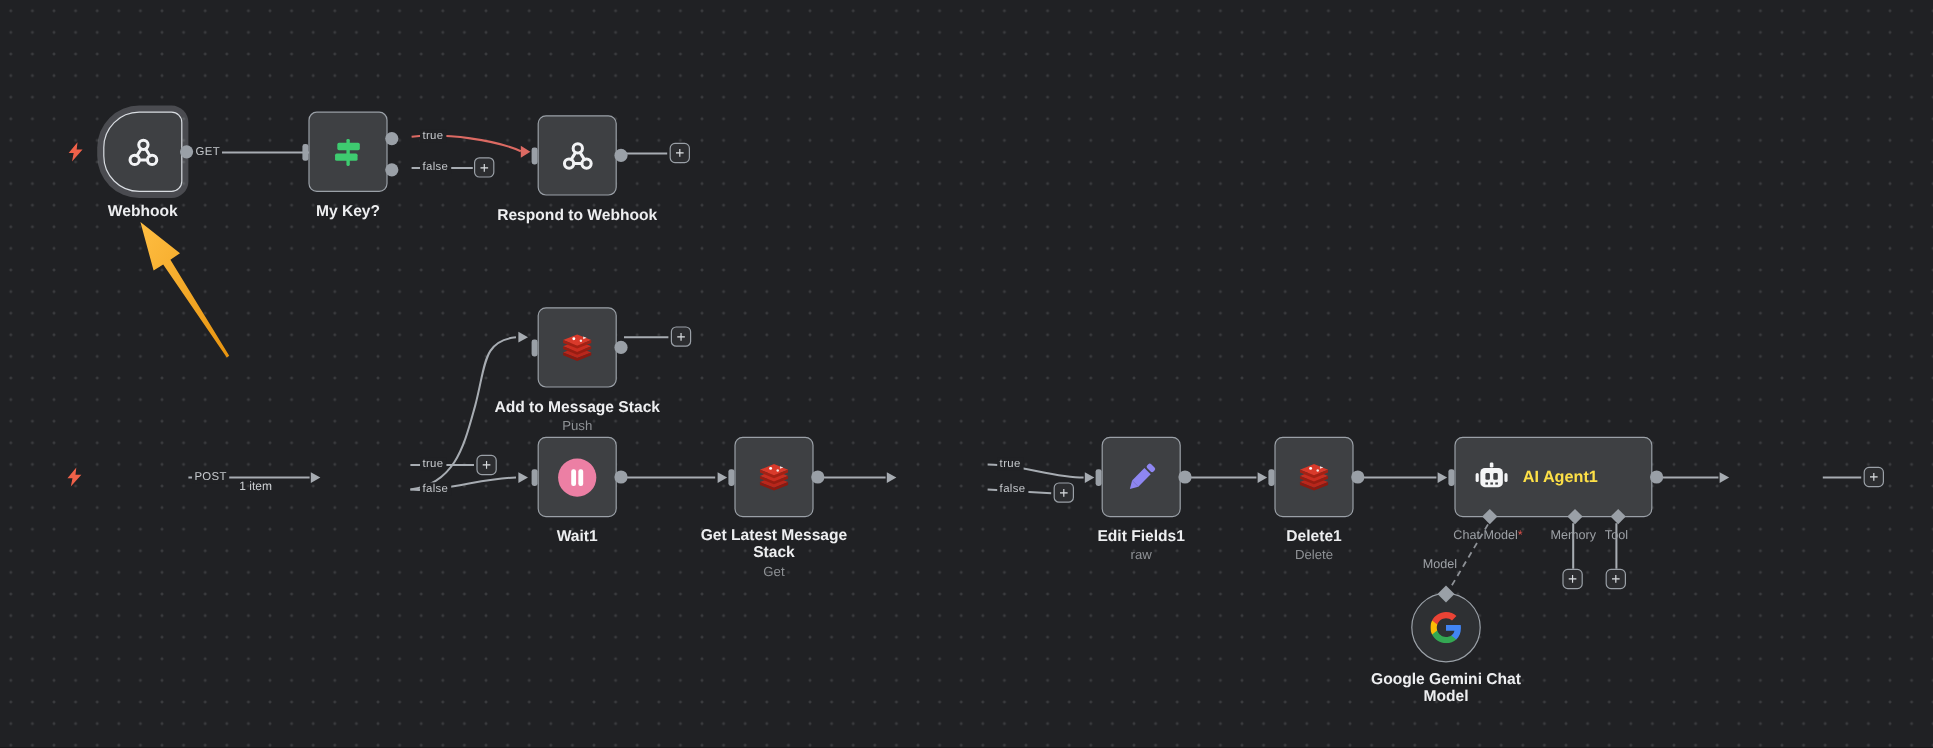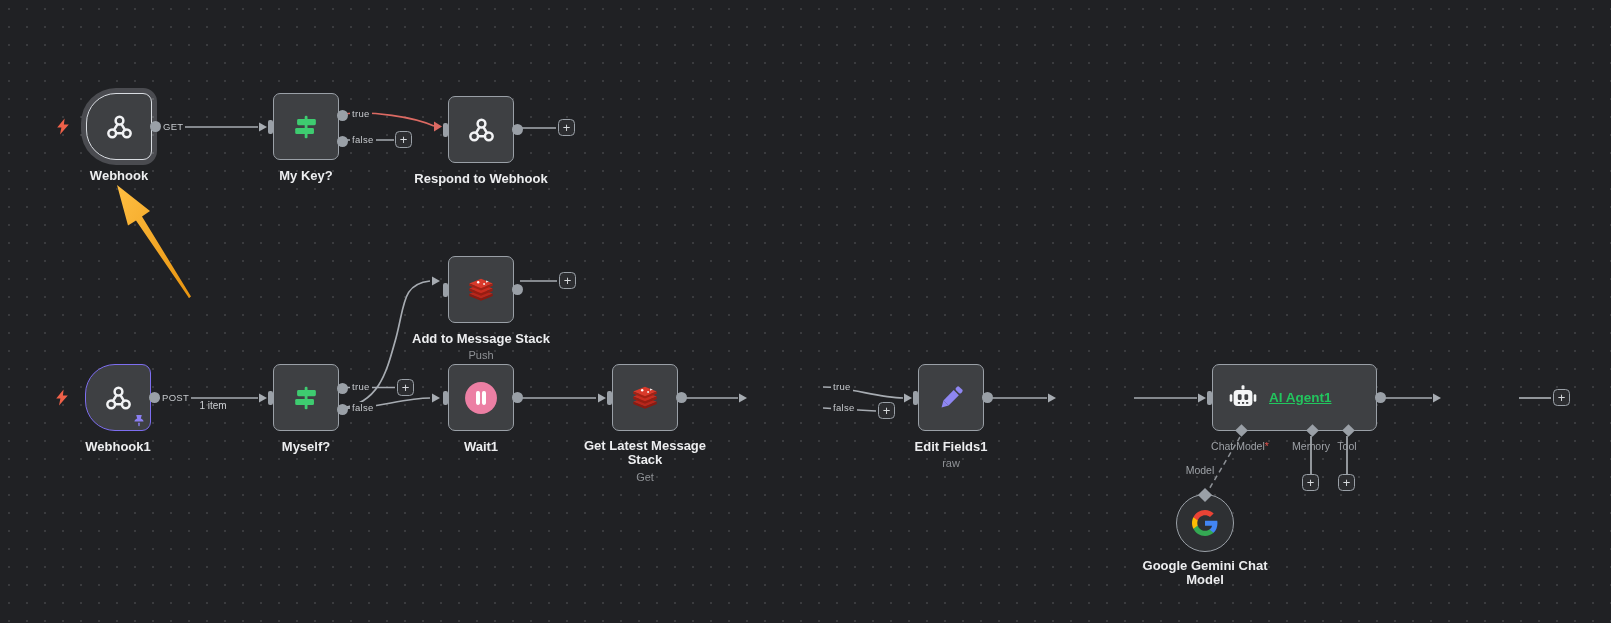--- a/index.html
+++ b/index.html
@@ -169,7 +169,7 @@
       </div>
   </div>
 
-  <div class="node" style="left:273px;top:93px">
+  <div class="node" style="left:257px;top:93px">
     <div class="node-box">
       <svg class="icon" width="30" height="30" viewBox="0 0 32 32">
         <g fill="#3ecb70">

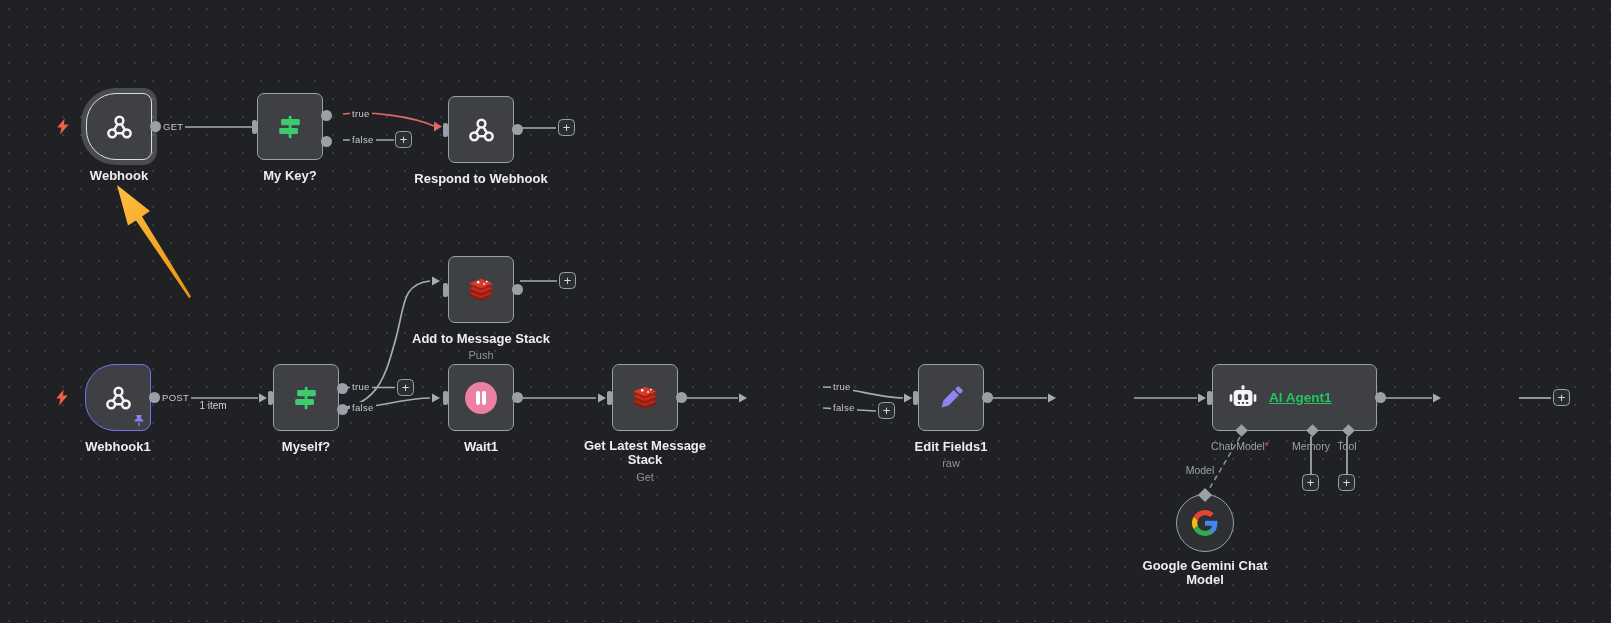--- a/index.html
+++ b/index.html
@@ -29,7 +29,7 @@
   .pinned .node-box{border-color:#7d6ef0;}
   .wide{width:165px;}
   .wide .node-box{justify-content:flex-start;padding-left:15px;}
-  .agent-title{color:#22c55e;font-weight:700;font-size:13.5px;margin-left:11px;text-decoration:underline;}
+  .agent-title{color:#fde047;font-weight:700;font-size:13.5px;margin-left:11px;}
   .round{width:58px;height:58px;}
   .round .node-box{border-radius:50%;background:#2e3033;}
 

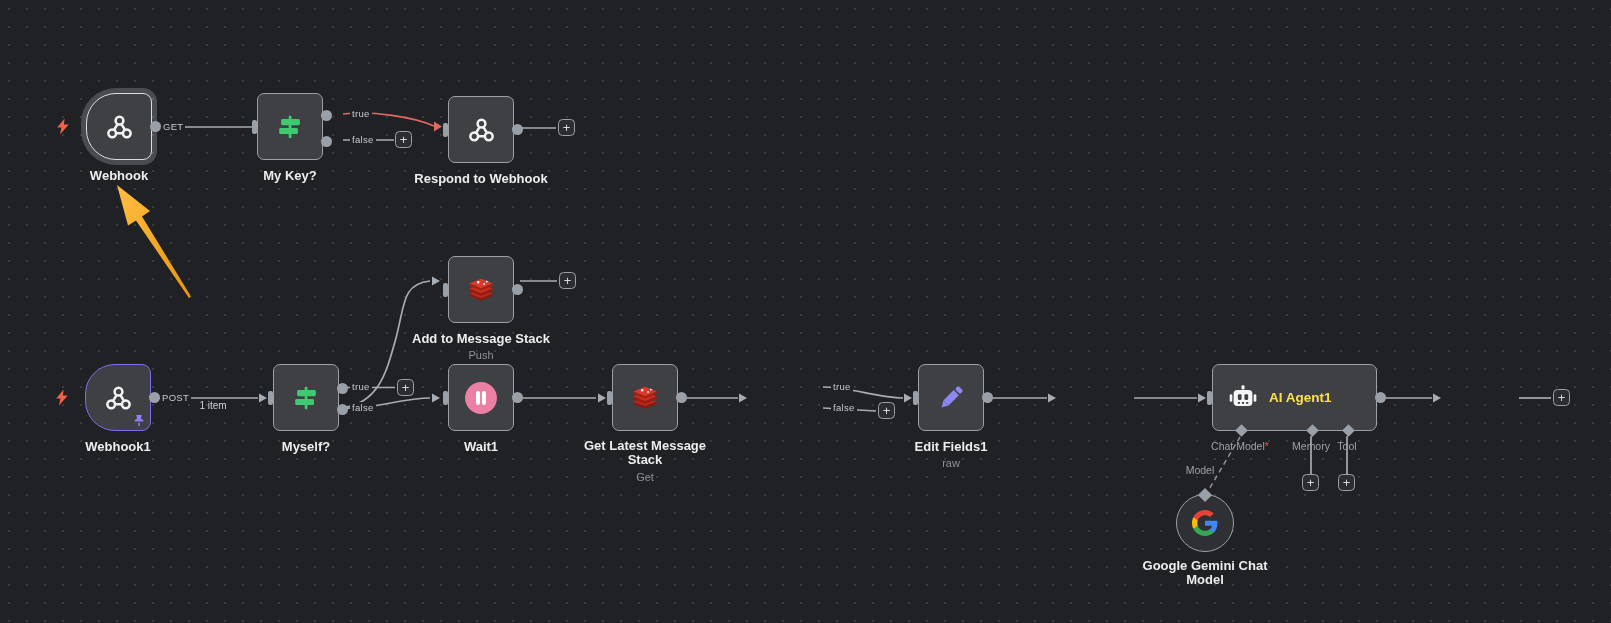--- a/index.html
+++ b/index.html
@@ -229,28 +229,6 @@
     </div>
   </div>
 
-  <div class="node trigger pinned" style="left:85px;top:364px">
-    <div class="node-box">
-      <svg class="icon" width="31" height="31" viewBox="0 0 32 32">
-        <g stroke="#f2f3f5" stroke-width="2.6" fill="none" stroke-linecap="round">
-          <circle cx="16" cy="10" r="4"></circle>
-            <circle cx="8.5" cy="23" r="4"></circle>
-            <circle cx="23.5" cy="23" r="4"></circle>
-          <path d="M14 13.6 L10.3 19.6"></path>
-            <path d="M18 13.6 L21.7 19.6"></path>
-            <path d="M12.6 23 H19.4"></path>
-        </g>
-      </svg>
-      <svg class="pin" width="12" height="13" viewBox="0 0 12 13">
-        <path d="M3.2 1 h5.6 l-1 3.6 c1.6 .6 2.6 1.7 2.8 3 H1.4 c.2 -1.3 1.2 -2.4 2.8 -3 Z" fill="#8b7ff2"></path>
-        <rect x="5.3" y="8.6" width="1.4" height="3.6" rx=".7" fill="#8b7ff2"></rect>
-      </svg>
-      <span class="port-out mid"></span>
-    </div>
-    <div class="node-caption">
-        <div class="node-label">Webhook1</div>
-      </div>
-  </div>
 
   <div class="node" style="left:273px;top:364px">
     <div class="node-box">

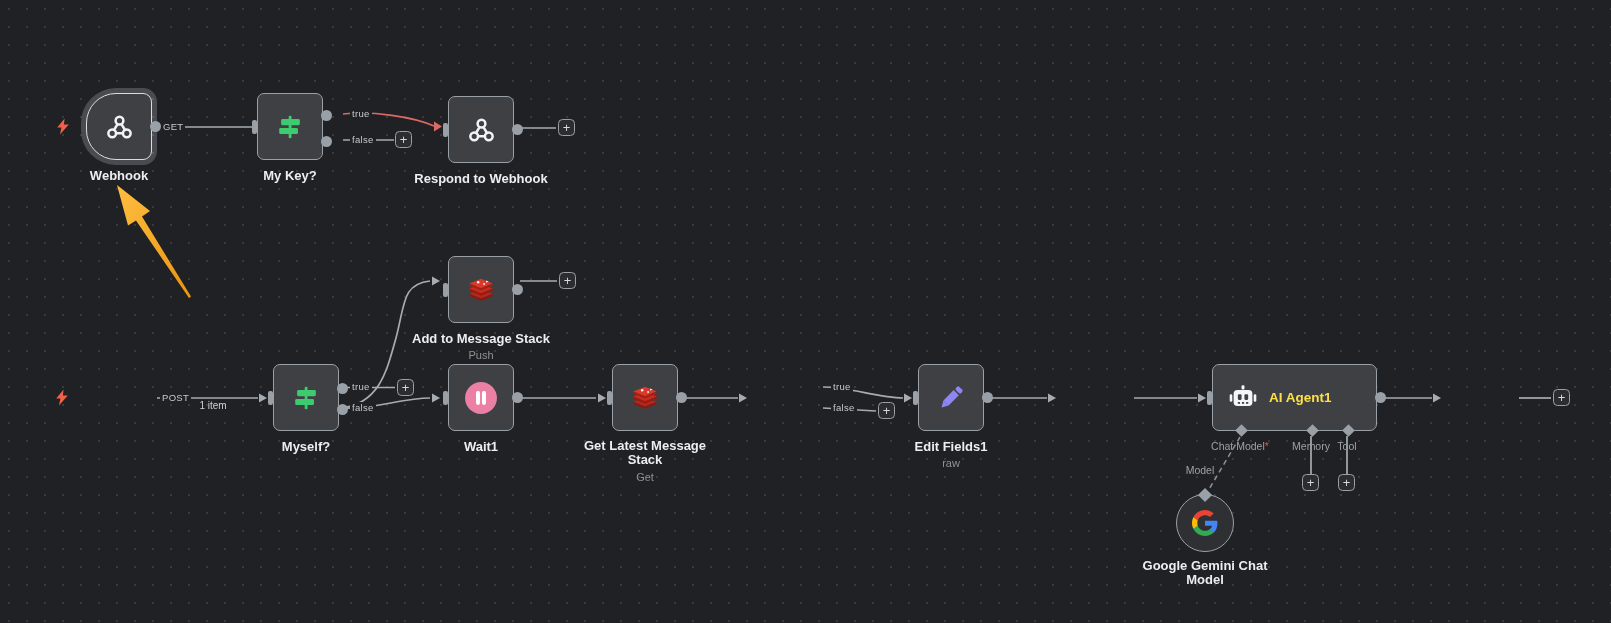--- a/index.html
+++ b/index.html
@@ -230,23 +230,6 @@
   </div>
 
 
-  <div class="node" style="left:273px;top:364px">
-    <div class="node-box">
-      <svg class="icon" width="30" height="30" viewBox="0 0 32 32">
-        <g fill="#3ecb70">
-          <rect x="14.6" y="4" width="3" height="24" rx="1.2"></rect>
-          <rect x="6.5" y="7.5" width="20" height="6.5" rx="1.5"></rect>
-          <rect x="4.5" y="17" width="20" height="6.5" rx="1.5"></rect>
-        </g>
-      </svg>
-      <span class="port-in"></span>
-      <span class="port-out" style="top:17.5px"></span>
-      <span class="port-out" style="top:38.5px"></span>
-    </div>
-    <div class="node-caption">
-        <div class="node-label">Myself?</div>
-      </div>
-  </div>
 
   <div class="node" style="left:448px;top:364px">
     <div class="node-box">

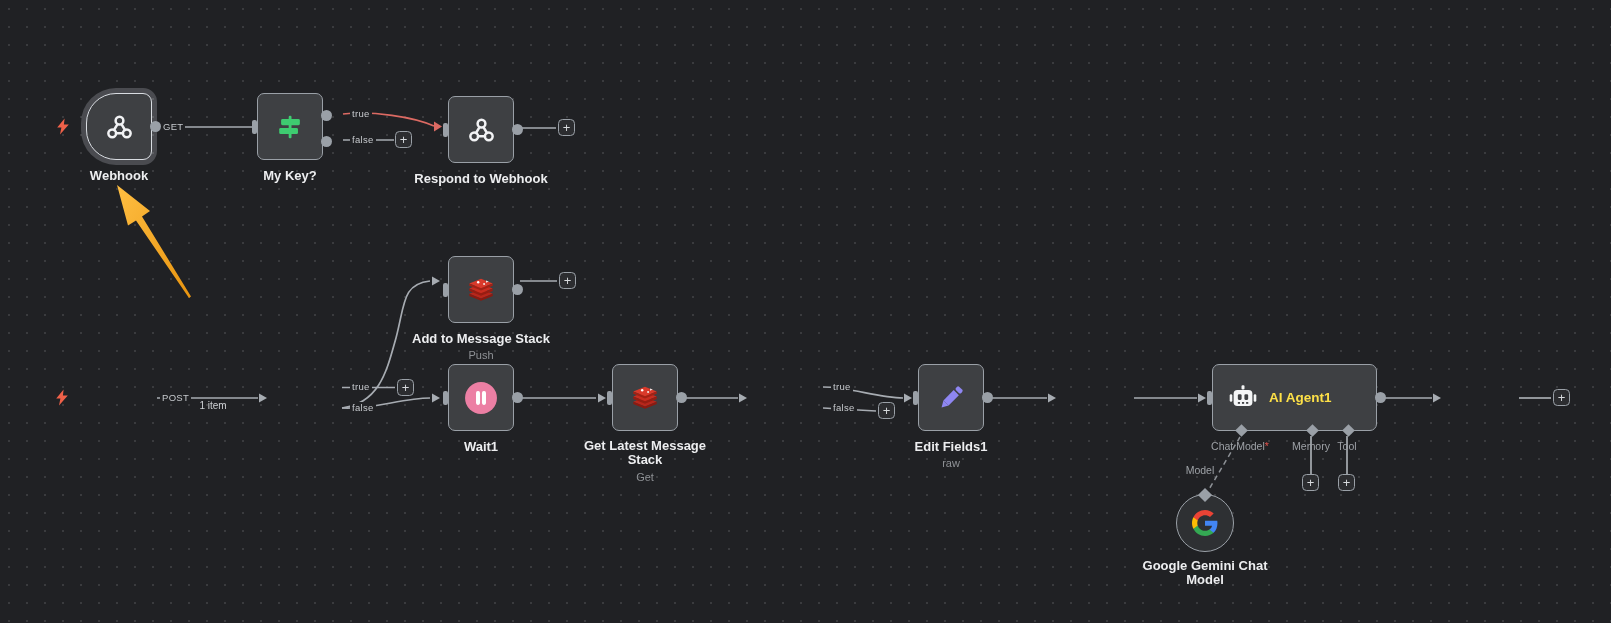--- a/index.html
+++ b/index.html
@@ -287,6 +287,27 @@
     </div>
   </div>
 
+  <div class="node" style="left:1062px;top:364px">
+    <div class="node-box">
+      <svg class="icon" width="30" height="30" viewBox="0 0 32 32">
+        <path d="M16 15 L28.5 20 L16 25 L3.5 20 Z" fill="#b8271c"></path>
+        <path d="M3.5 20 L16 25 L28.5 20 L28.5 22.5 L16 27.5 L3.5 22.5 Z" fill="#8c1910"></path>
+        <path d="M16 9.5 L28.5 14.5 L16 19.5 L3.5 14.5 Z" fill="#c92d20"></path>
+        <path d="M3.5 14.5 L16 19.5 L28.5 14.5 L28.5 17 L16 22 L3.5 17 Z" fill="#971d12"></path>
+        <path d="M16 4 L28.5 9 L16 14 L3.5 9 Z" fill="#d93a2b"></path>
+        <path d="M3.5 9 L16 14 L28.5 9 L28.5 11.5 L16 16.5 L3.5 11.5 Z" fill="#a32114"></path>
+        <circle cx="13" cy="7.8" r="1.3" fill="#ffffff"></circle>
+        <circle cx="19.3" cy="9.6" r="1.1" fill="#f0e7e5"></circle>
+        <path d="M21.3 5.8 l3 1.2 -3 1.2 Z" fill="#ffffff" opacity=".85"></path>
+      </svg>
+      <span class="port-in"></span>
+      <span class="port-out mid"></span>
+    </div>
+    <div class="node-caption">
+      <div class="node-label">Delete1</div>
+      <div class="node-sub">Delete</div>
+    </div>
+  </div>
 
   <div class="node wide" style="left:1212px;top:364px">
     <div class="node-box">

